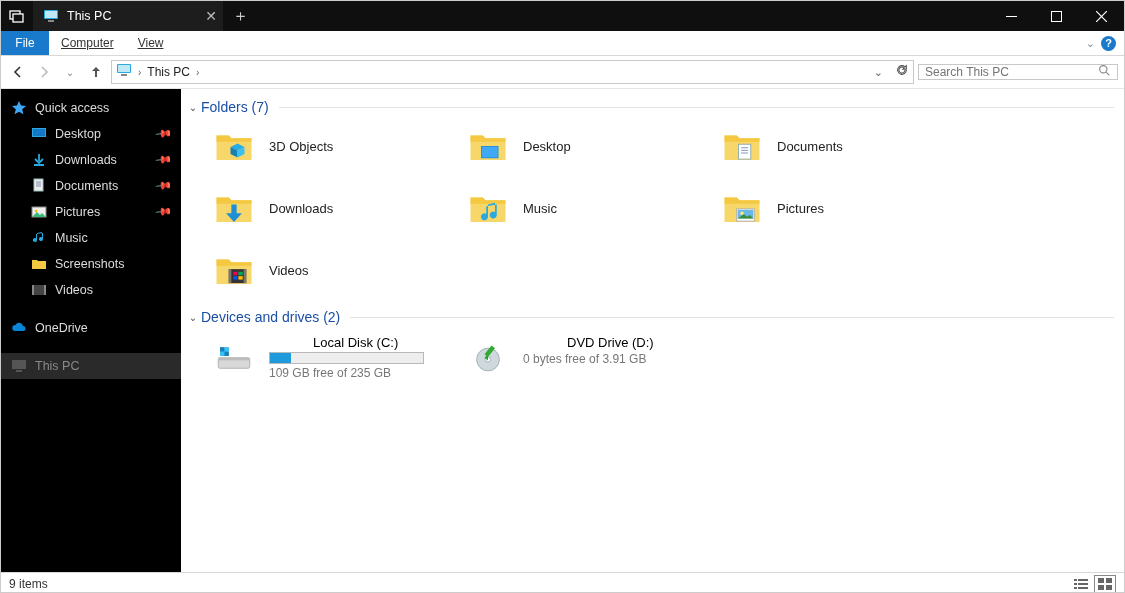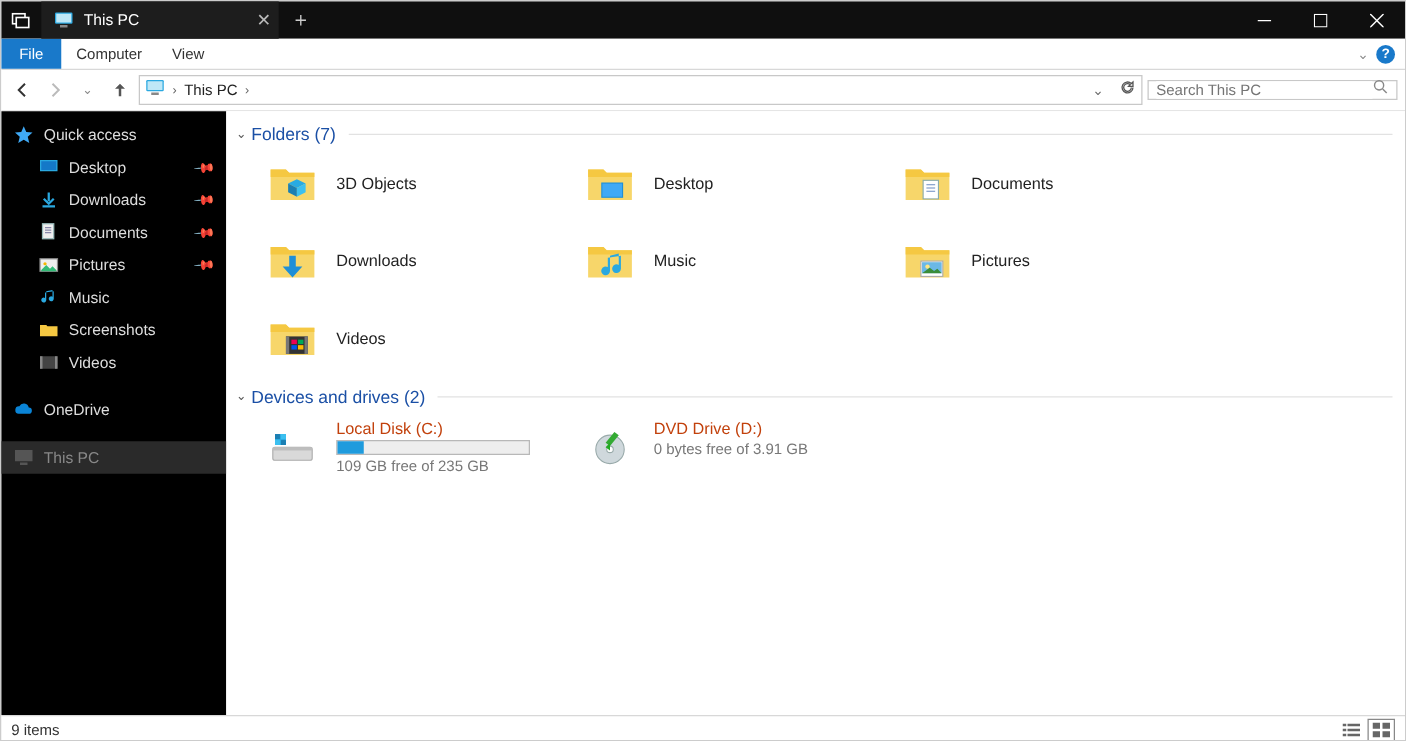--- a/index.html
+++ b/index.html
@@ -16,7 +16,7 @@
   
   .ribbon { height:25px; background:#fff; border-bottom:1px solid #d8d8d8; display:flex; align-items:stretch; font-size:12px; }
   .ribbon .file { background:#1979ca; color:#fff; width:48px; display:flex; align-items:center; justify-content:center; }
-  .ribbon .ritem { padding:0 12px; display:flex; align-items:center; color:#333; }
+  .ribbon .ritem { padding:0 12px; display:flex; align-items:center; color:#333;text-decoration:underline; }
   .ribbon .rspacer { flex:1; }
   .ribbon .rright { display:flex; align-items:center; padding-right:8px; gap:6px; }
   

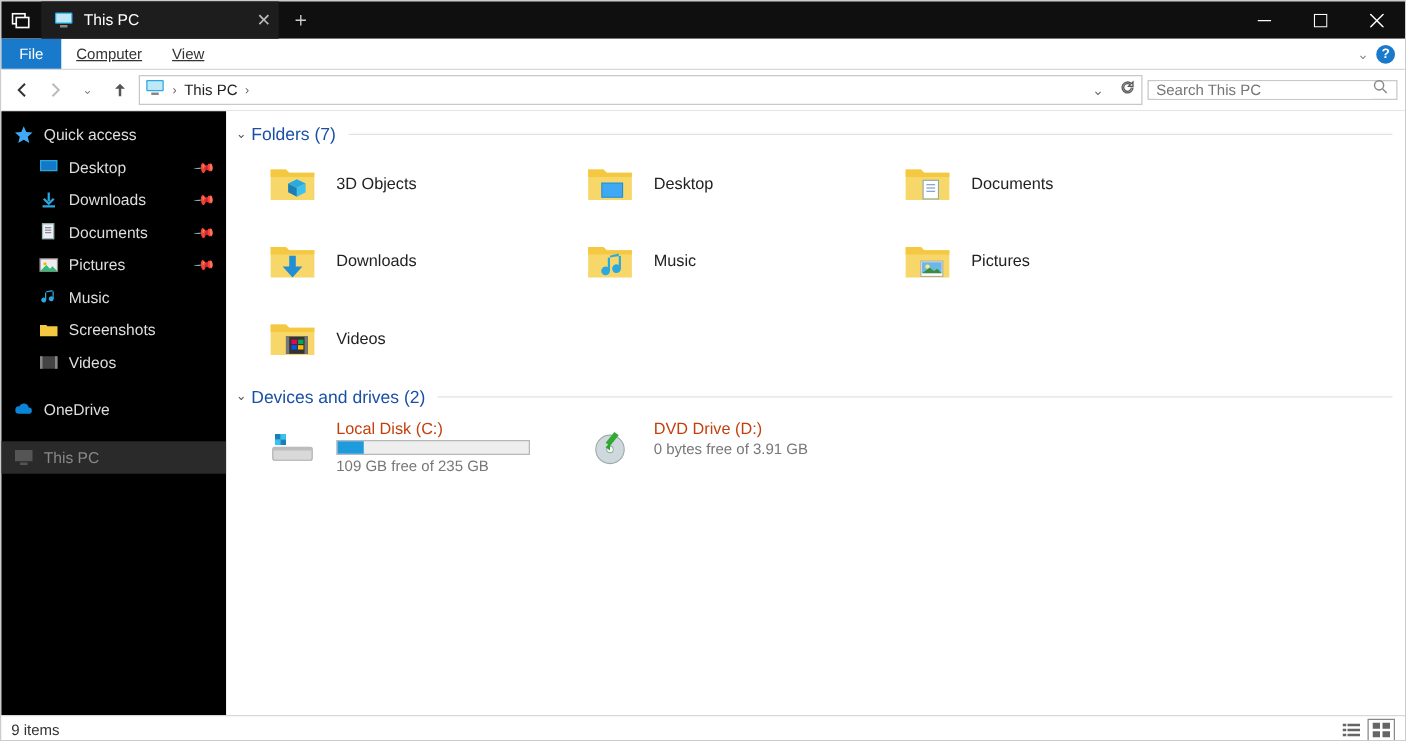--- a/index.html
+++ b/index.html
@@ -50,7 +50,7 @@
   .drive-tile { width:250px; display:flex; padding:4px 2px 16px 28px; }
   .drive-tile .ticon { width:42px; height:42px; margin-right:14px; }
   .drive-tile .dinfo { display:flex; flex-direction:column; gap:2px; }
-  .drive-tile .dname { font-size:13px; color:#c2410c; }
+  .drive-tile .dname { font-size:13px; color:#000000;margin-left:44px; }
   .drive-tile .dsub { font-size:12px; color:#777; }
   .drive-tile .bar { width:155px; height:12px; border:1px solid #b8b8b8; background:#eee; position:relative; }
   .drive-tile .bar .fill { position:absolute; left:0; top:0; bottom:0; background:#1f9bdd; }

